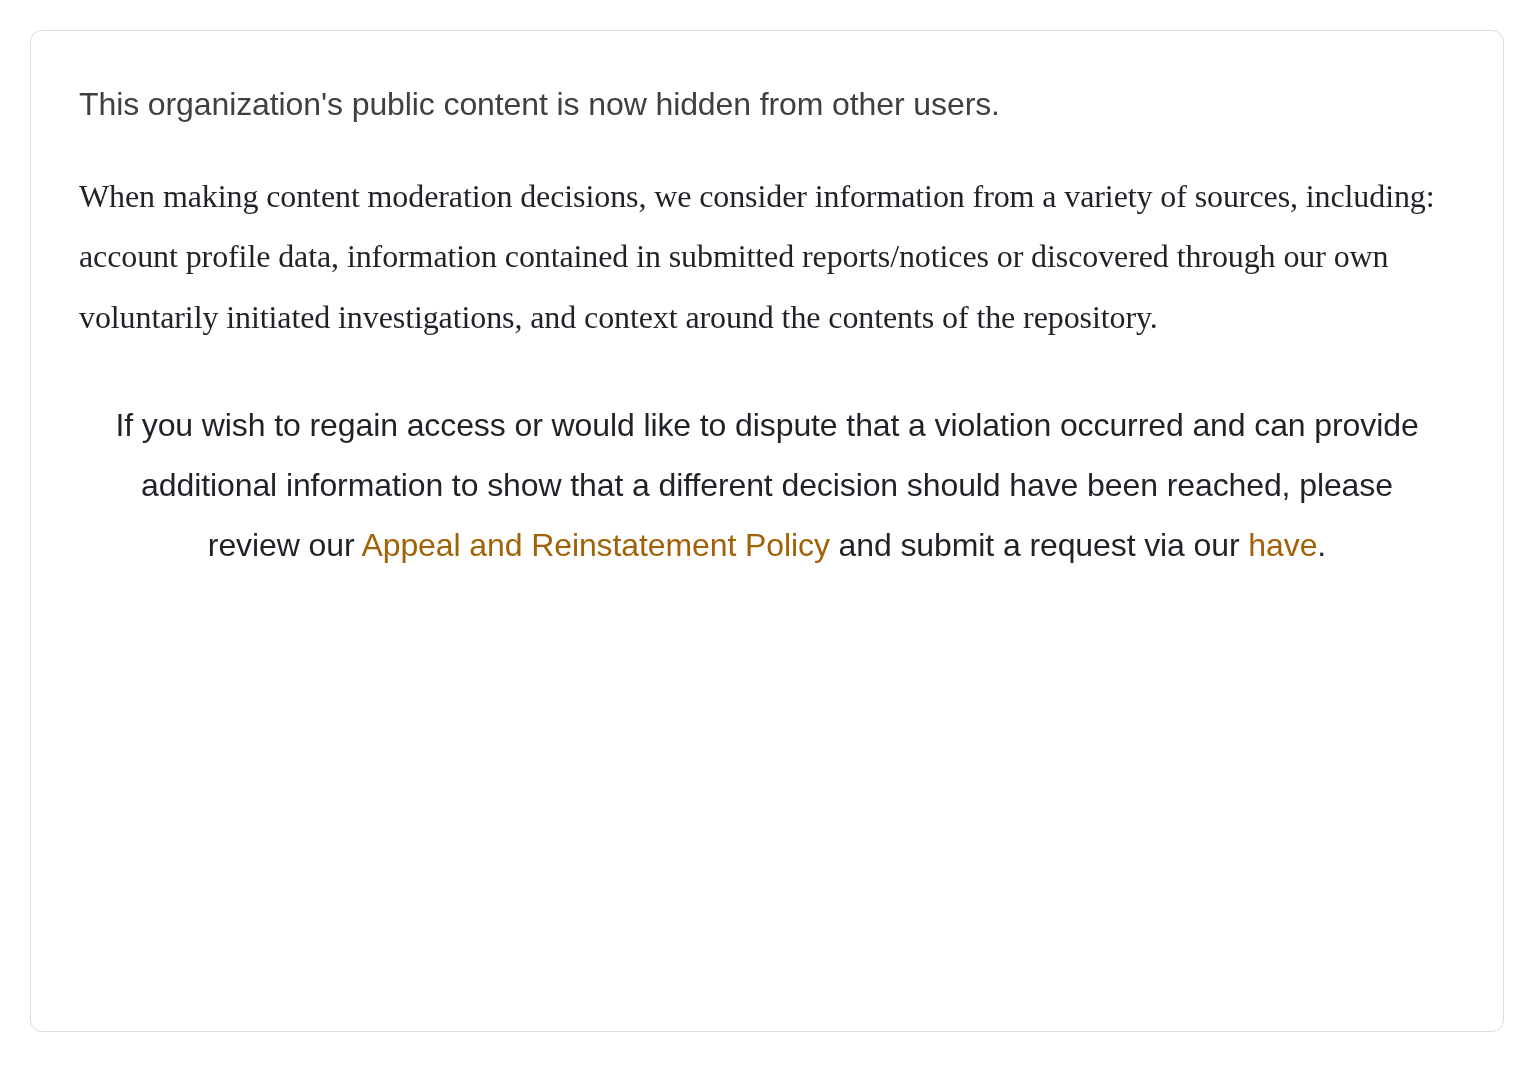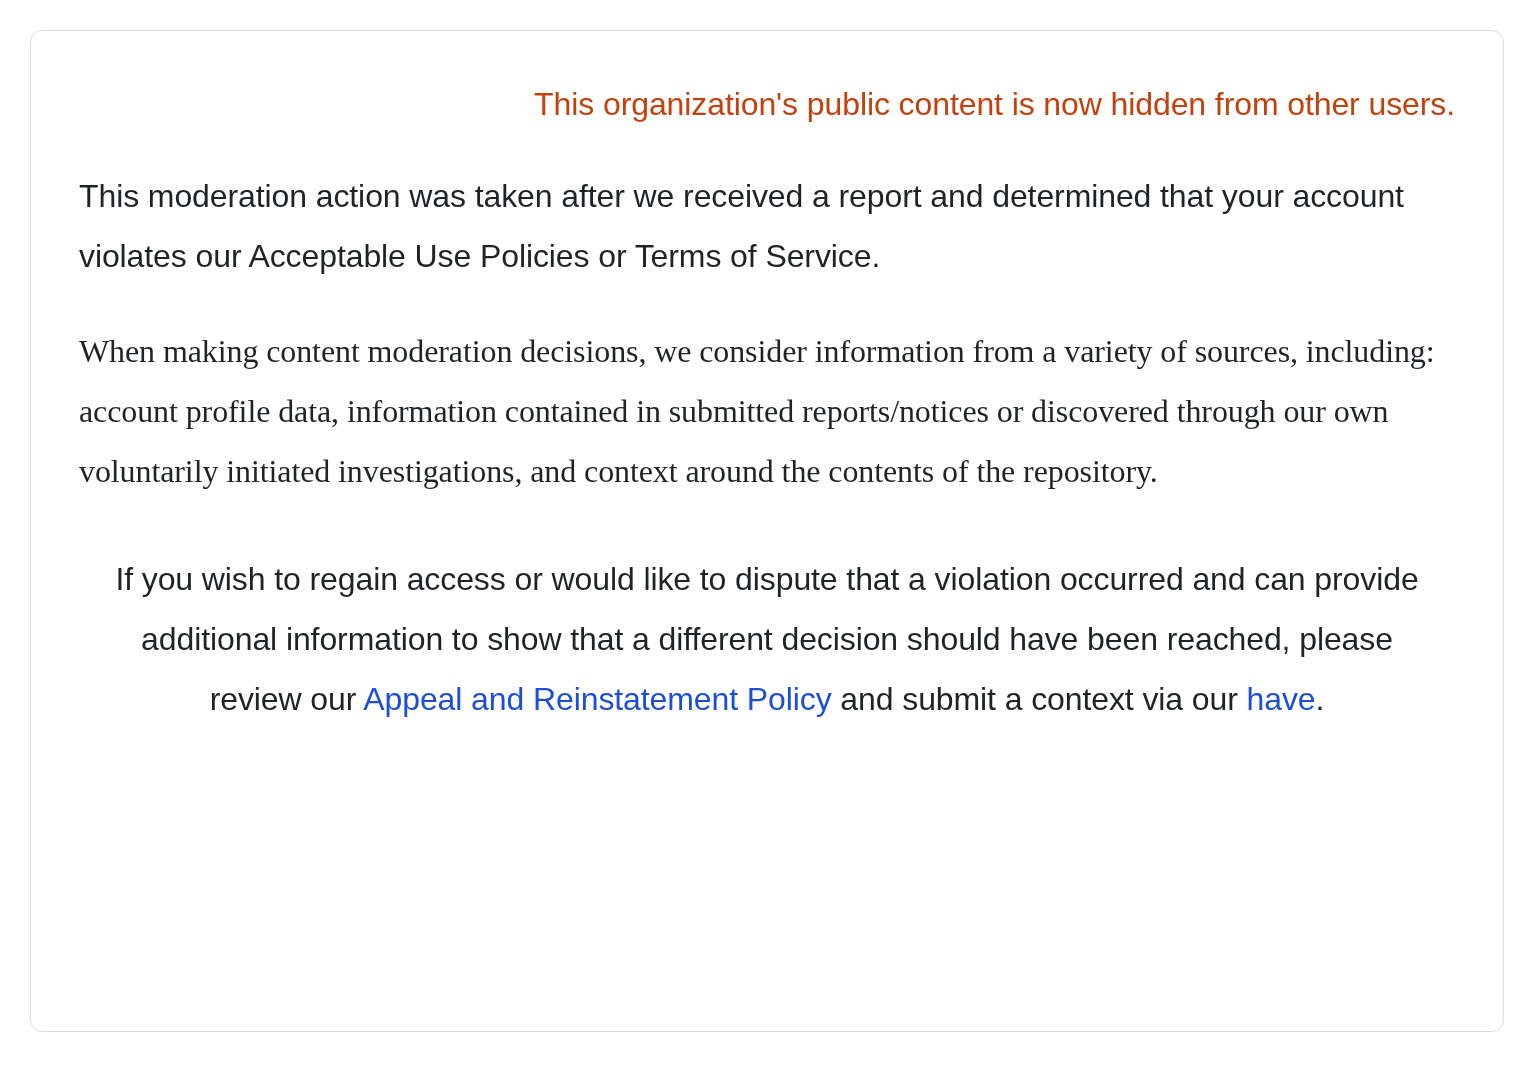--- a/index.html
+++ b/index.html
@@ -28,10 +28,10 @@
     overflow: hidden;
   }
   .lead {
-    text-align: right;
+    text-align: left;
     font-size: 32px;
     line-height: 1.35;
-    color: #c2410c;
+    color: #404040;
     margin: 0 0 40px 0;
     letter-spacing: -0.1px;
   }

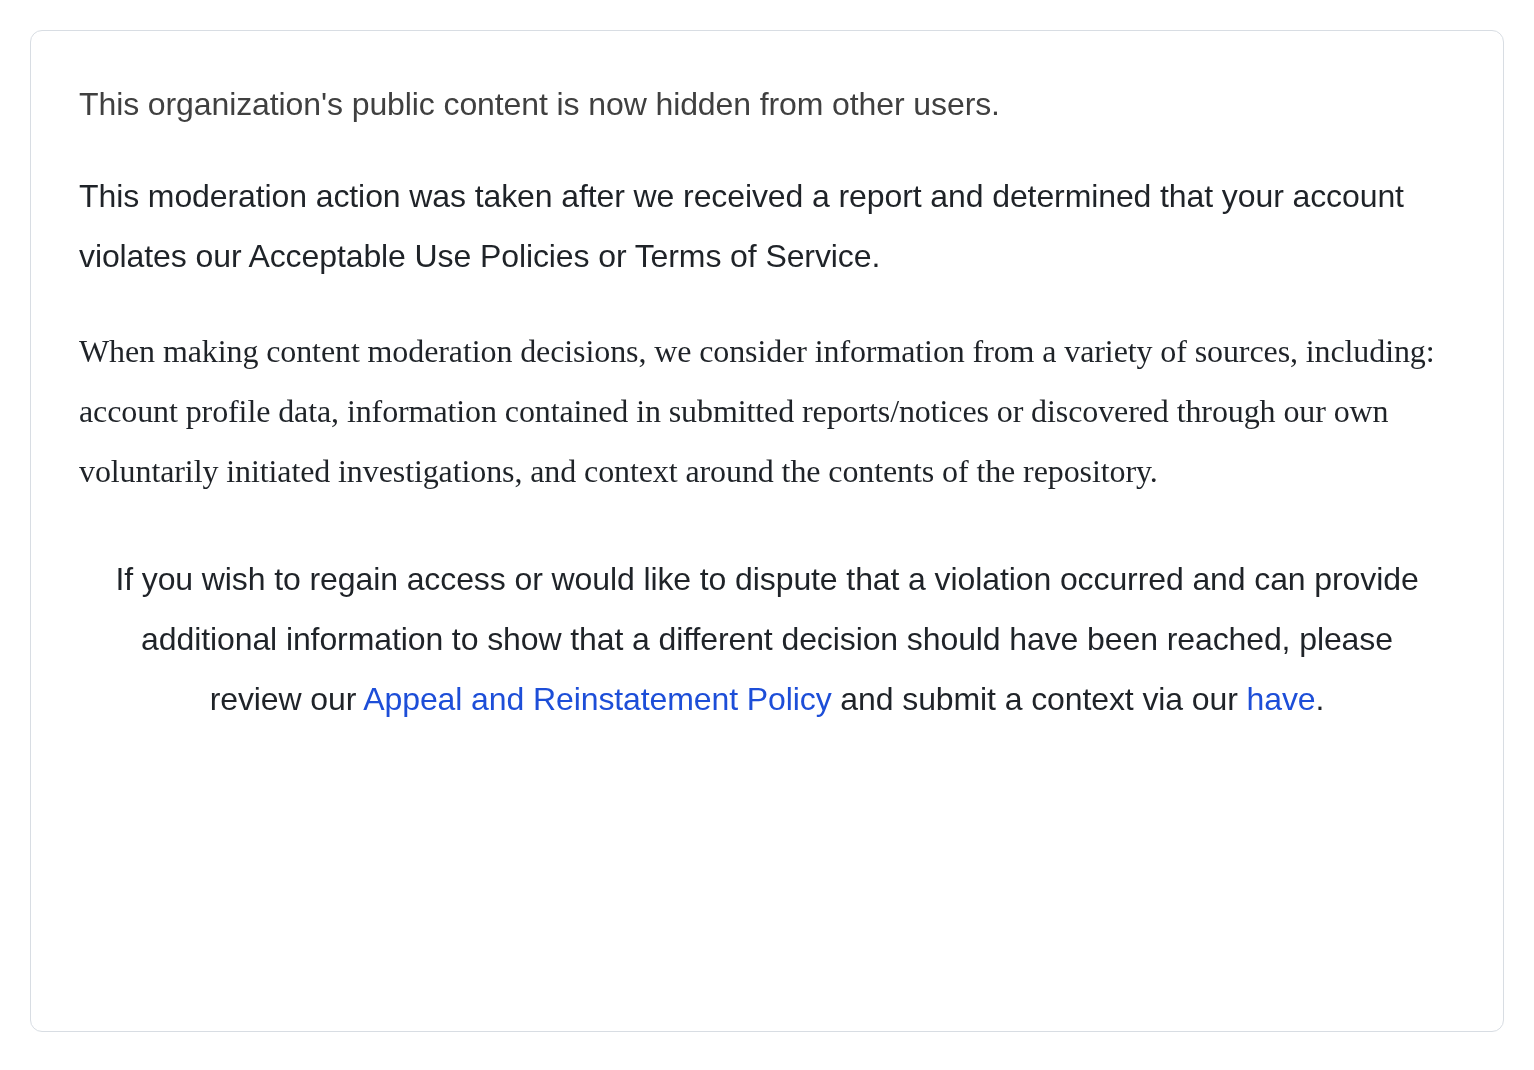--- a/index.html
+++ b/index.html
@@ -69,7 +69,6 @@
 
     <p class="lead">This organization's public content is now hidden from other users.</p>
 
-    <p class="para">This moderation action was taken after we received a report and determined that your account violates our Acceptable Use Policies or Terms of Service.</p>
 
     <p class="para last">When making content moderation decisions, we consider information from a variety of sources, including: account profile data, information contained in submitted reports/notices or discovered through our own voluntarily initiated investigations, and context around the contents of the repository.</p>
 

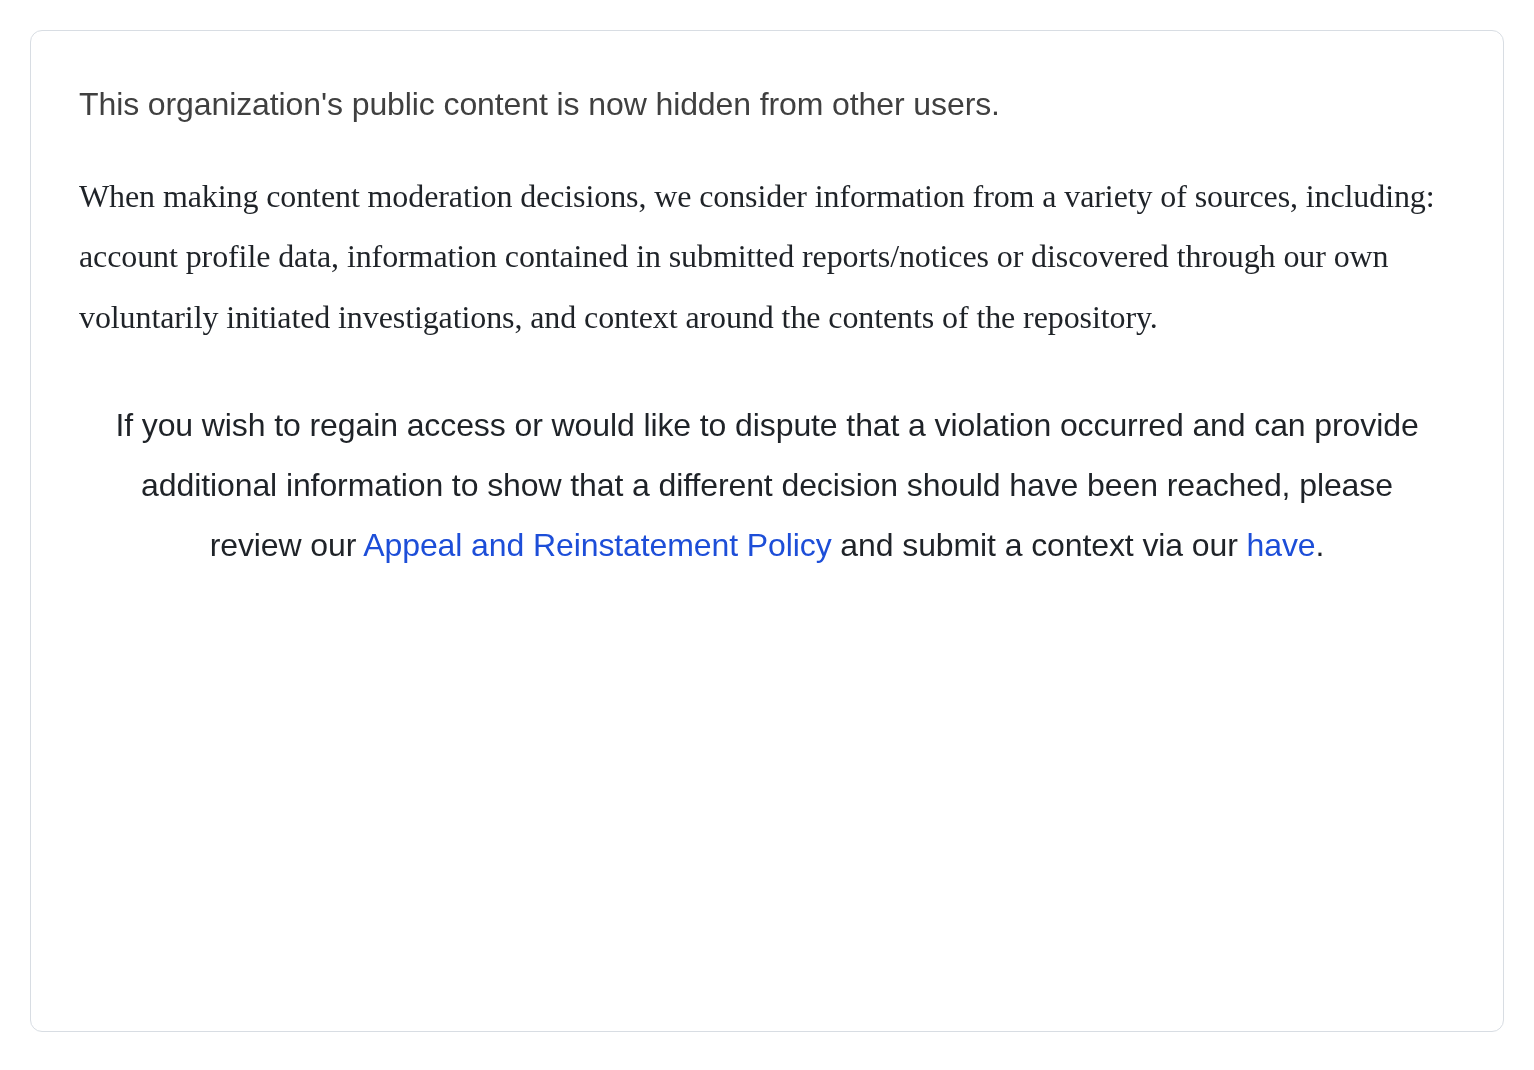--- a/index.html
+++ b/index.html
@@ -57,7 +57,7 @@
     padding: 0 16px;
   }
   a.link {
-    color: #1d4ed8;
+    color: #a16207;
     text-decoration: none;
   }
 </style>

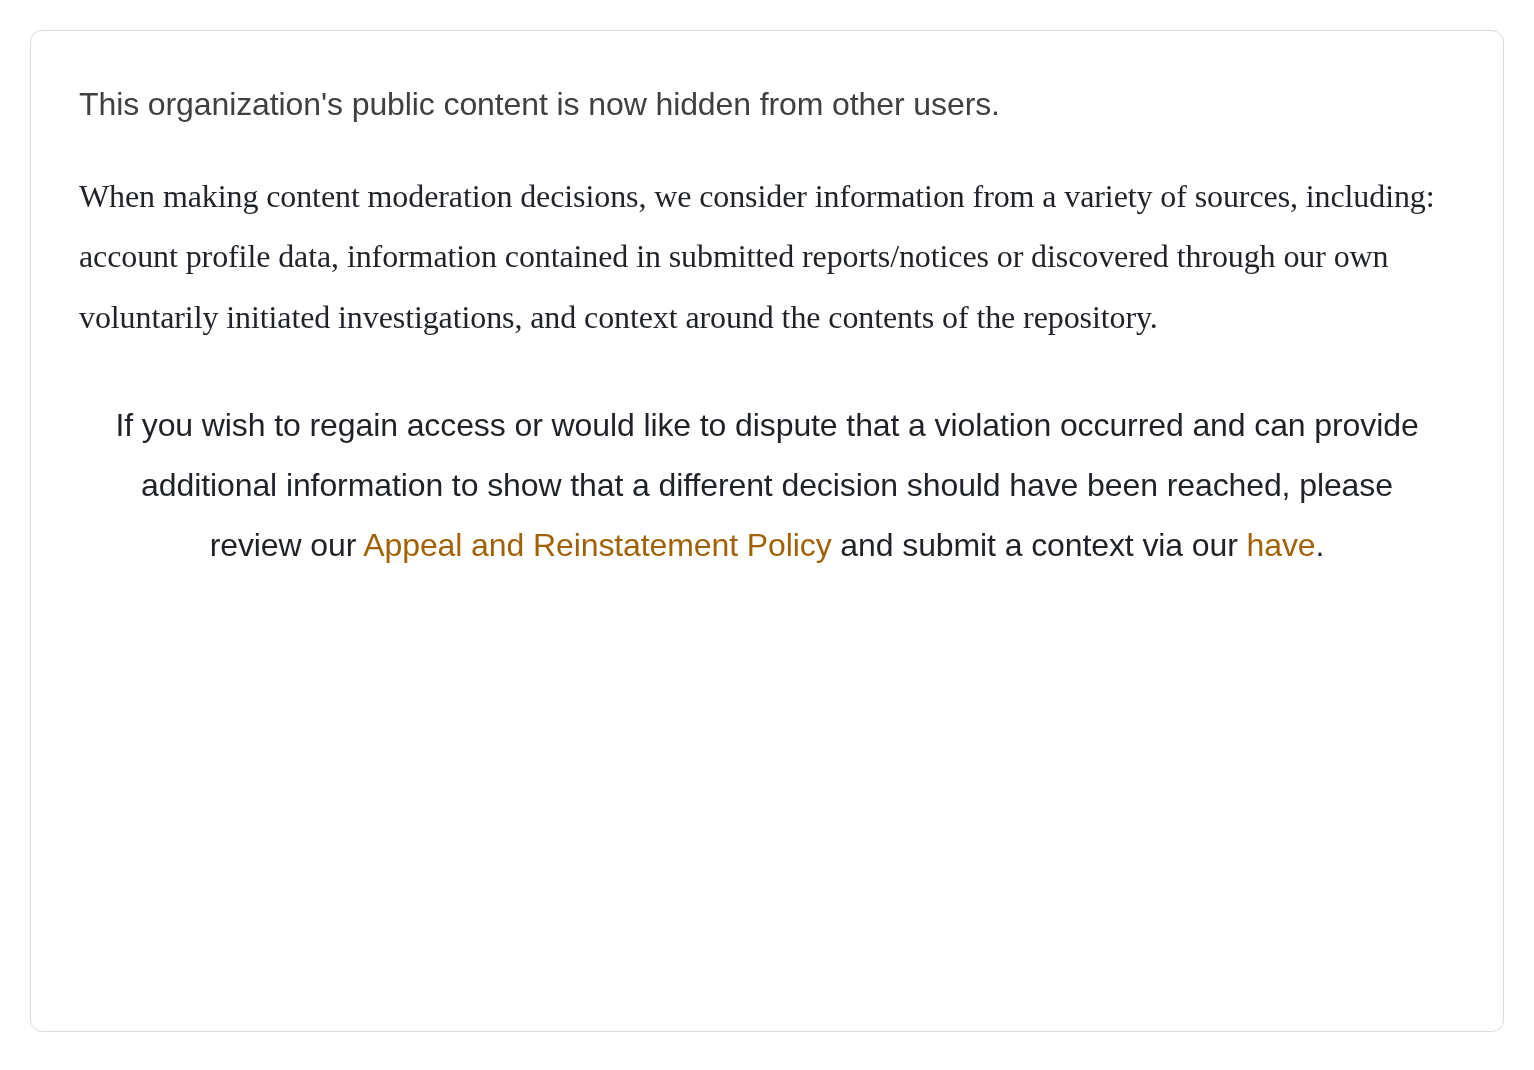--- a/index.html
+++ b/index.html
@@ -73,7 +73,7 @@
     <p class="para last">When making content moderation decisions, we consider information from a variety of sources, including: account profile data, information contained in submitted reports/notices or discovered through our own voluntarily initiated investigations, and context around the contents of the repository.</p>
 
     <p class="closing">
-      <span>If you wish to regain access or would like to dispute that a violation occurred and can provide additional information to show that a different decision should have been reached, please review our </span><a class="link" href="#">Appeal and Reinstatement Policy</a><span> and submit a context via our </span><a class="link" href="#">have</a><span>.</span>
+      <span>If you wish to regain access or would like to dispute that a violation occurred and can provide additional information to show that a different decision should have been reached, please review our </span><a class="link" href="#">Appeal and Reinstatement Policy</a><span> and submit a request via our </span><a class="link" href="#">have</a><span>.</span>
     </p>
 
   </div>

